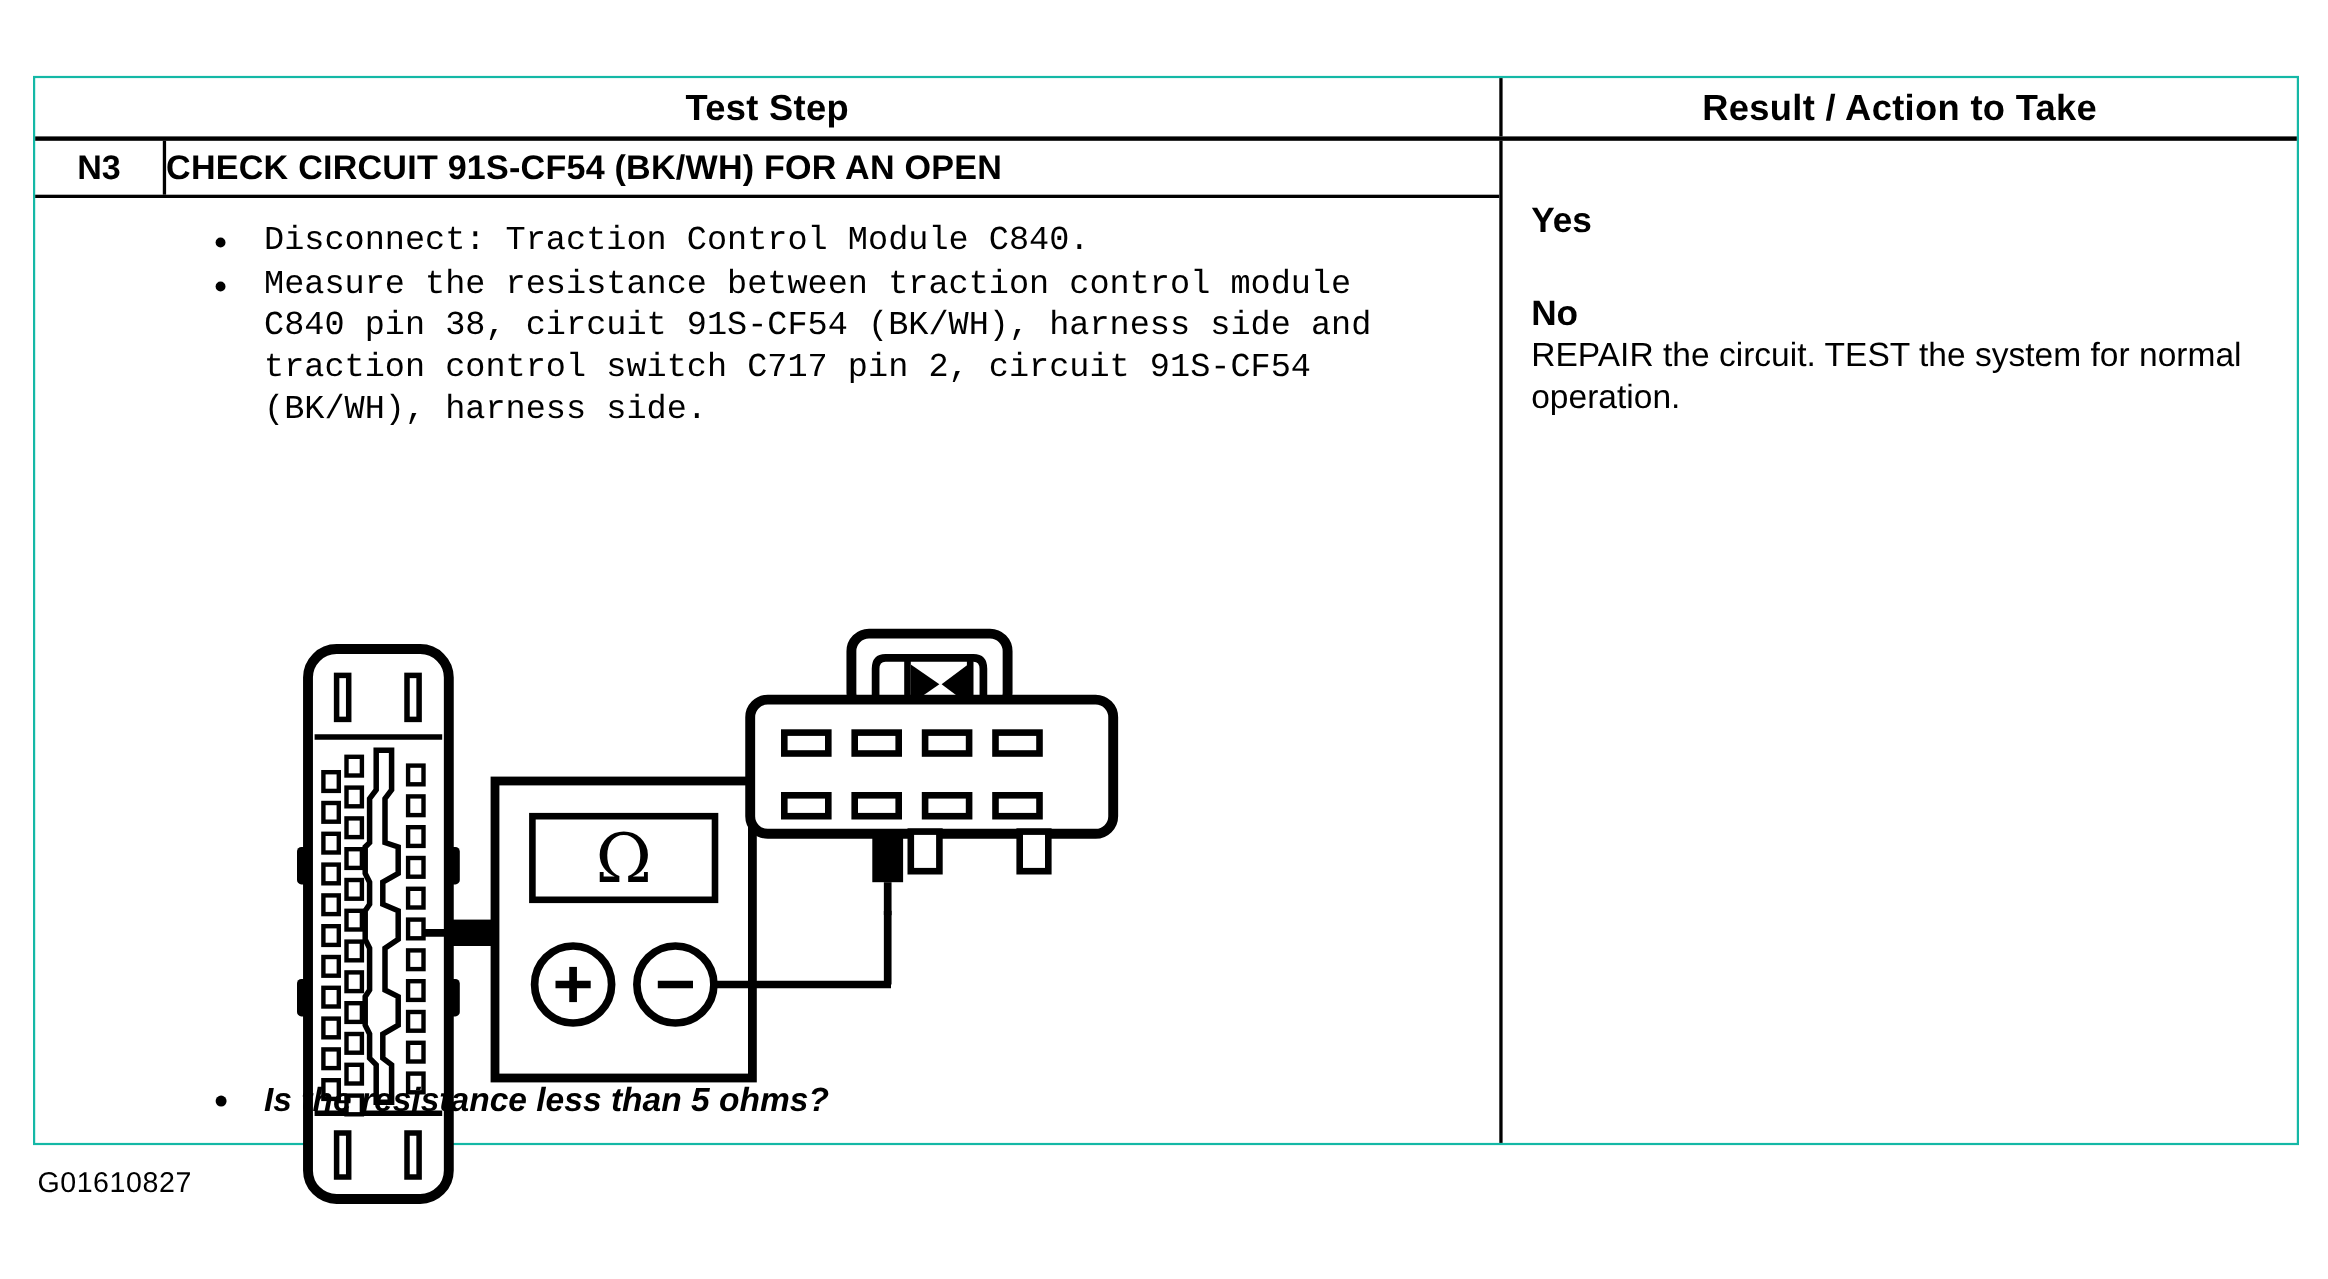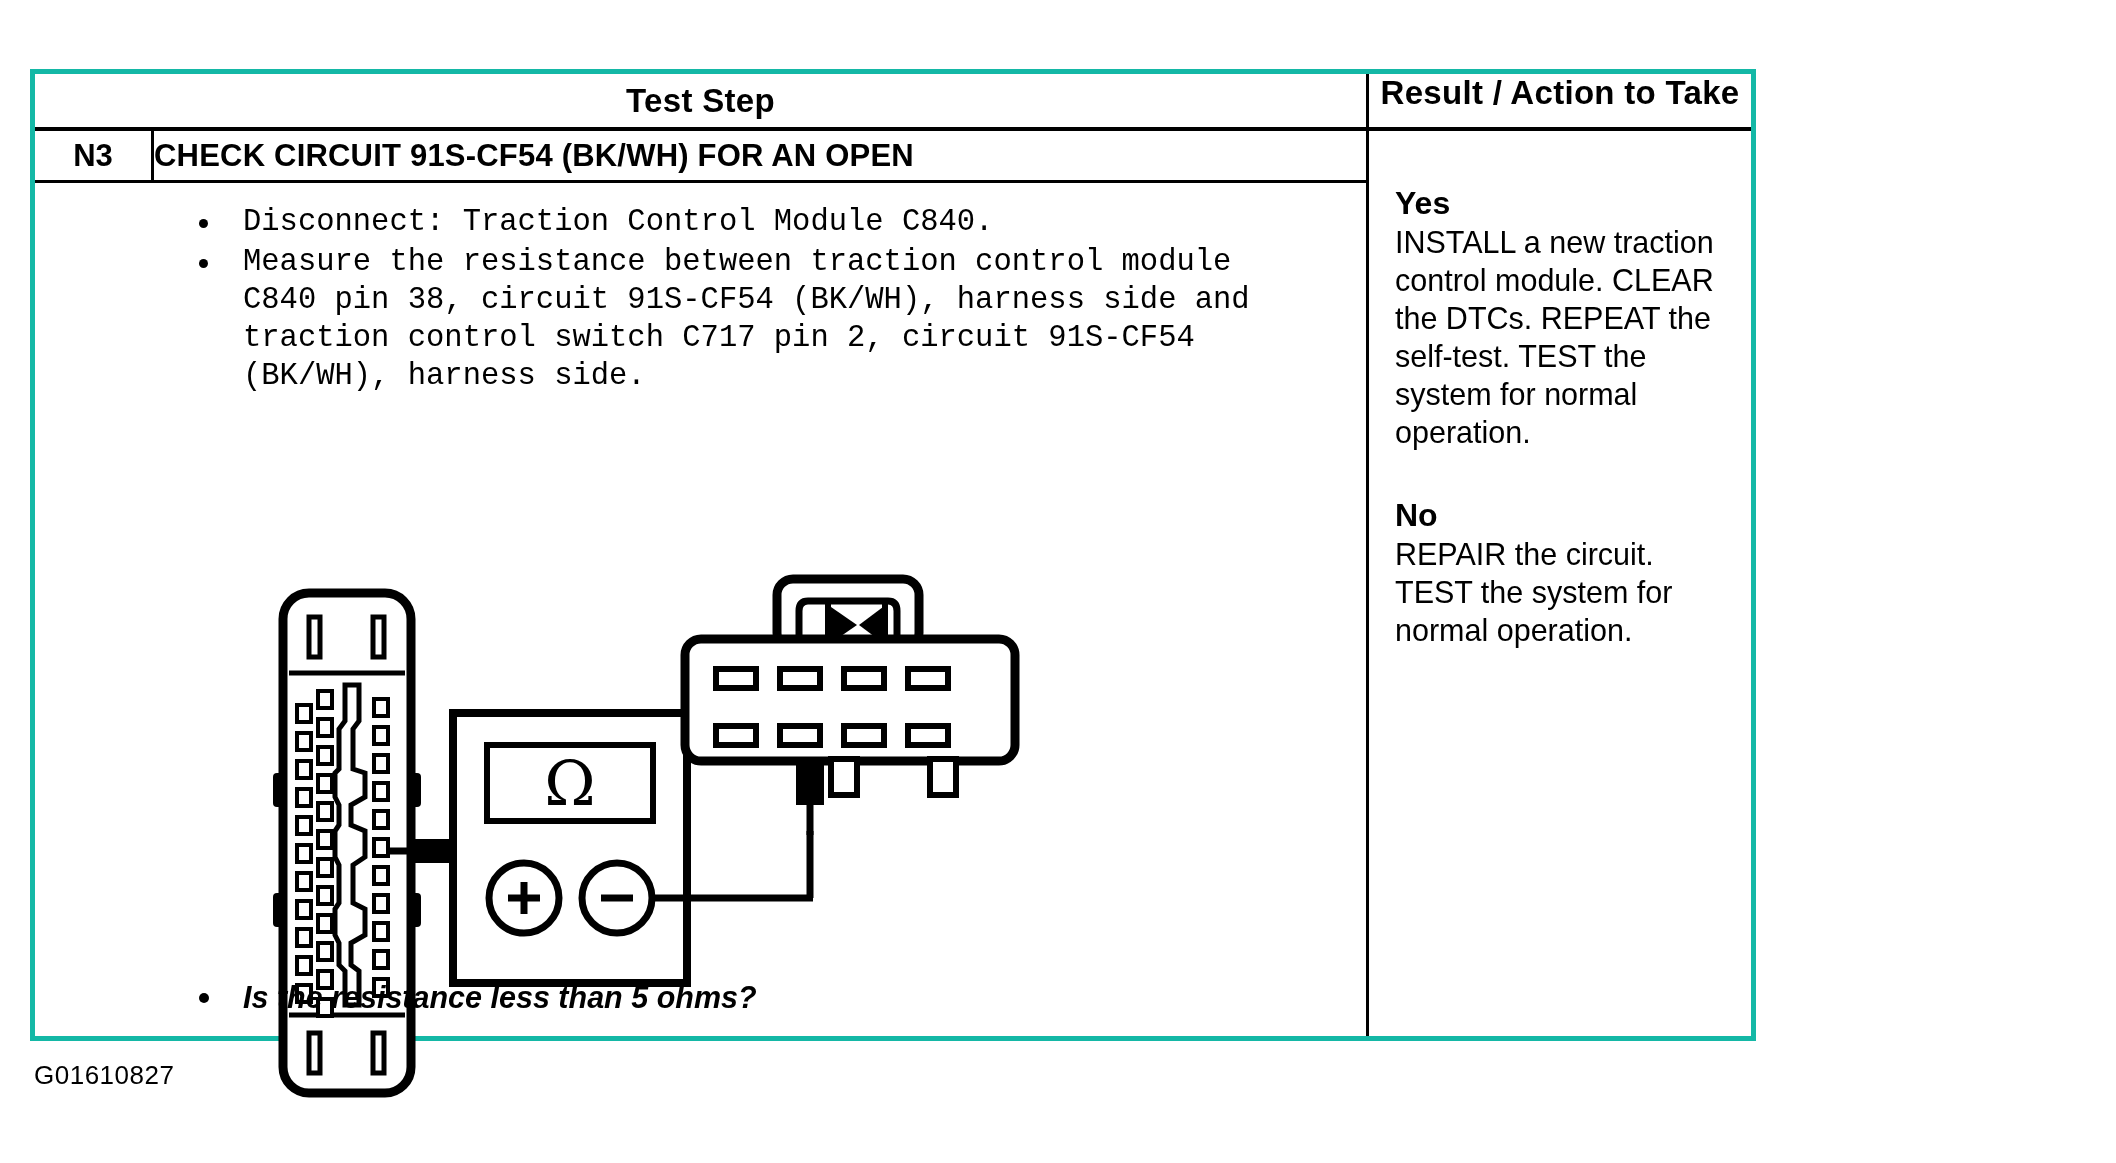--- a/index.html
+++ b/index.html
@@ -28,9 +28,9 @@
     position: absolute;
     left: 30px;
     top: 69px;
-    width: 1726px;
+    width: 2060px;
     height: 972px;
-    border: 5px solid #14b8a6;
+    border: 2px solid #14b8a6;
     box-sizing: border-box;
   }
 

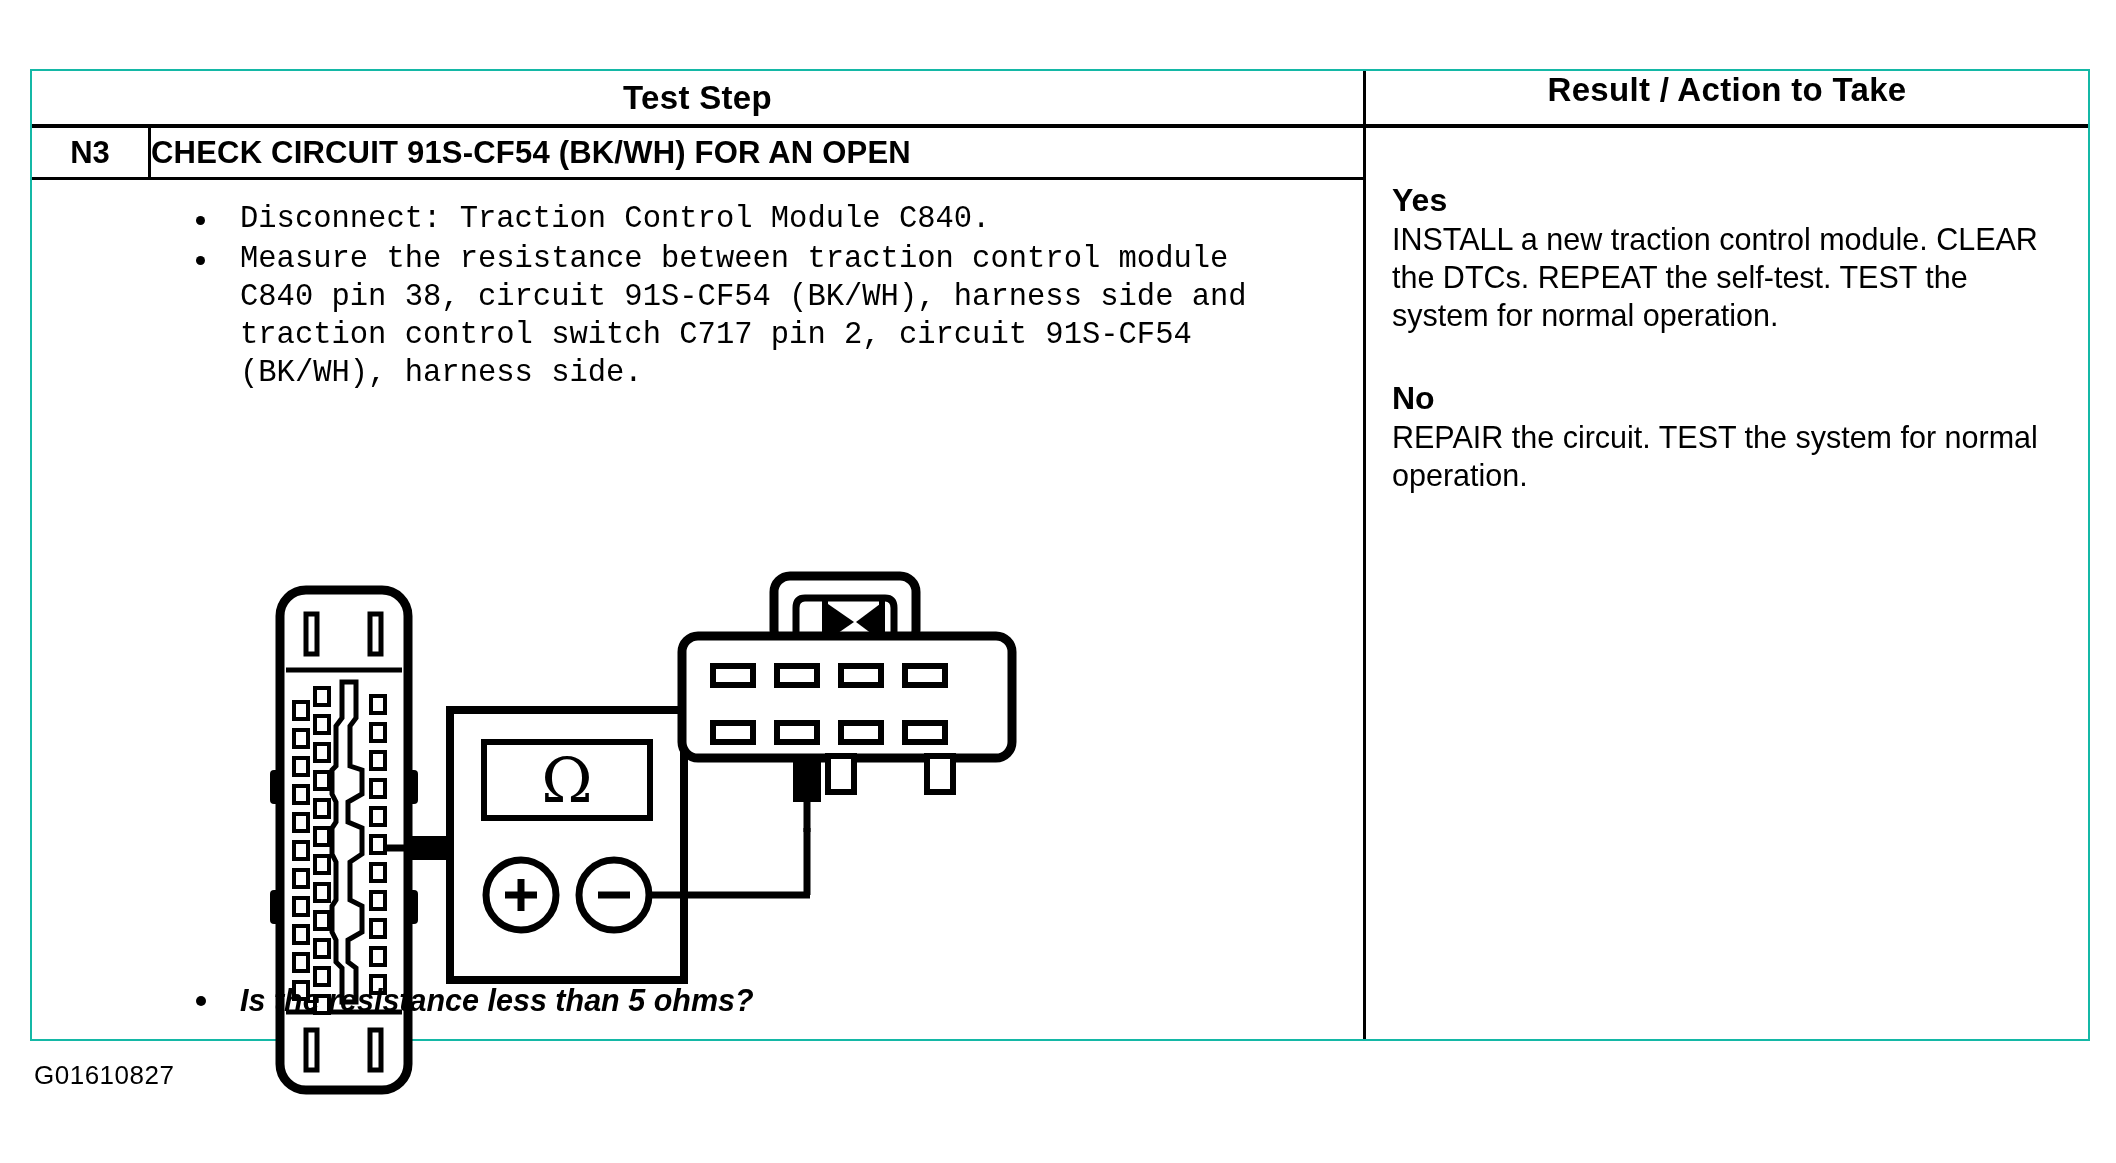--- a/index.html
+++ b/index.html
@@ -60,7 +60,7 @@
     border-left: 3px solid #000;
     box-sizing: border-box;
     display: flex;
-    align-items: flex-start;
+    align-items: center;
     justify-content: center;
   }
   .header-text {

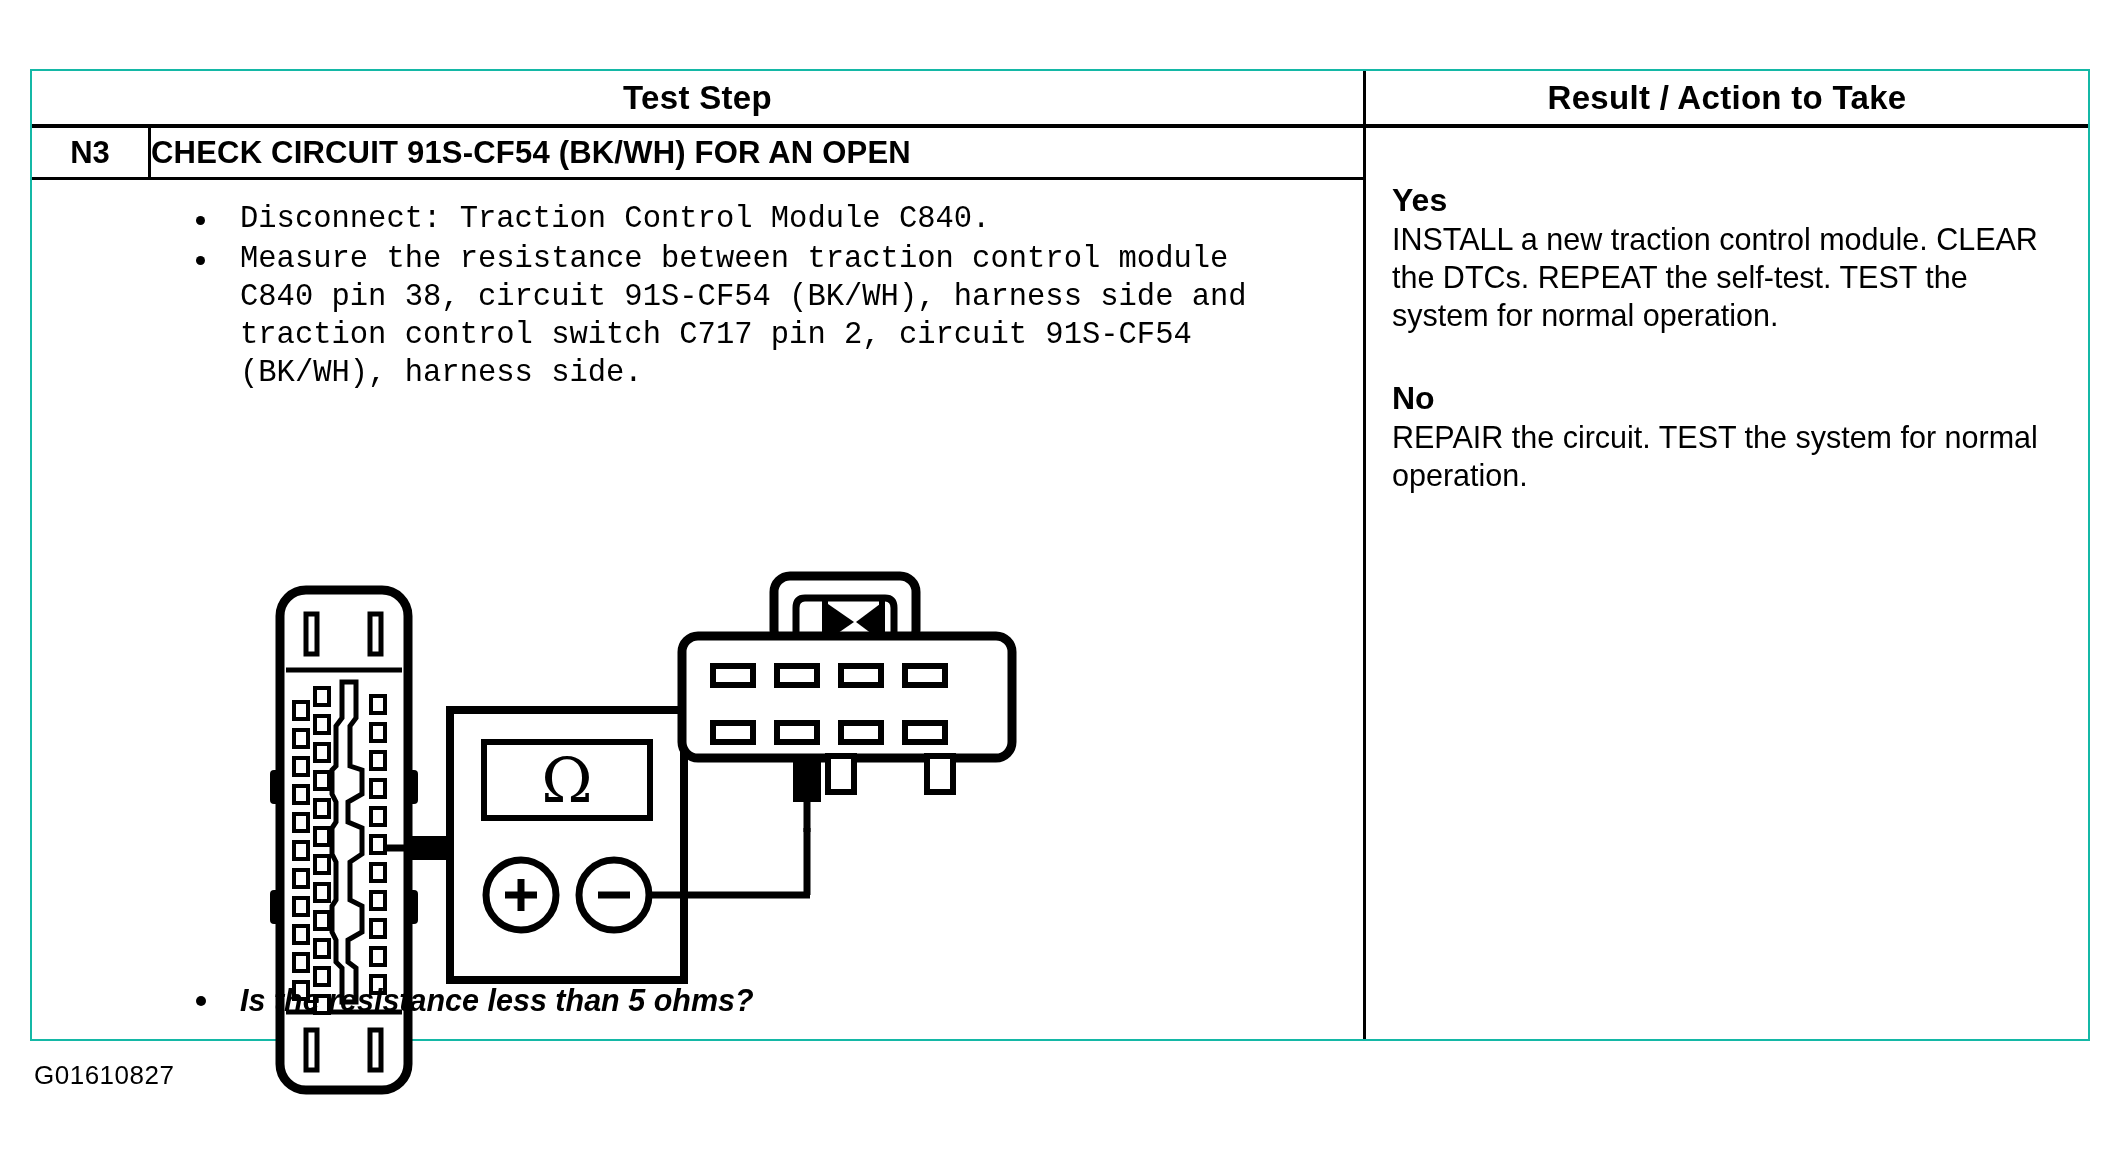--- a/index.html
+++ b/index.html
@@ -402,7 +402,6 @@
 
     <div class="result-body">
       <div class="result-head">Yes</div>
-      <div class="result-text">INSTALL a new traction control module. CLEAR the DTCs. REPEAT the self-test. TEST the system for normal operation.</div>
       <div class="result-gap"></div>
       <div class="result-head">No</div>
       <div class="result-text">REPAIR the circuit. TEST the system for normal operation.</div>

